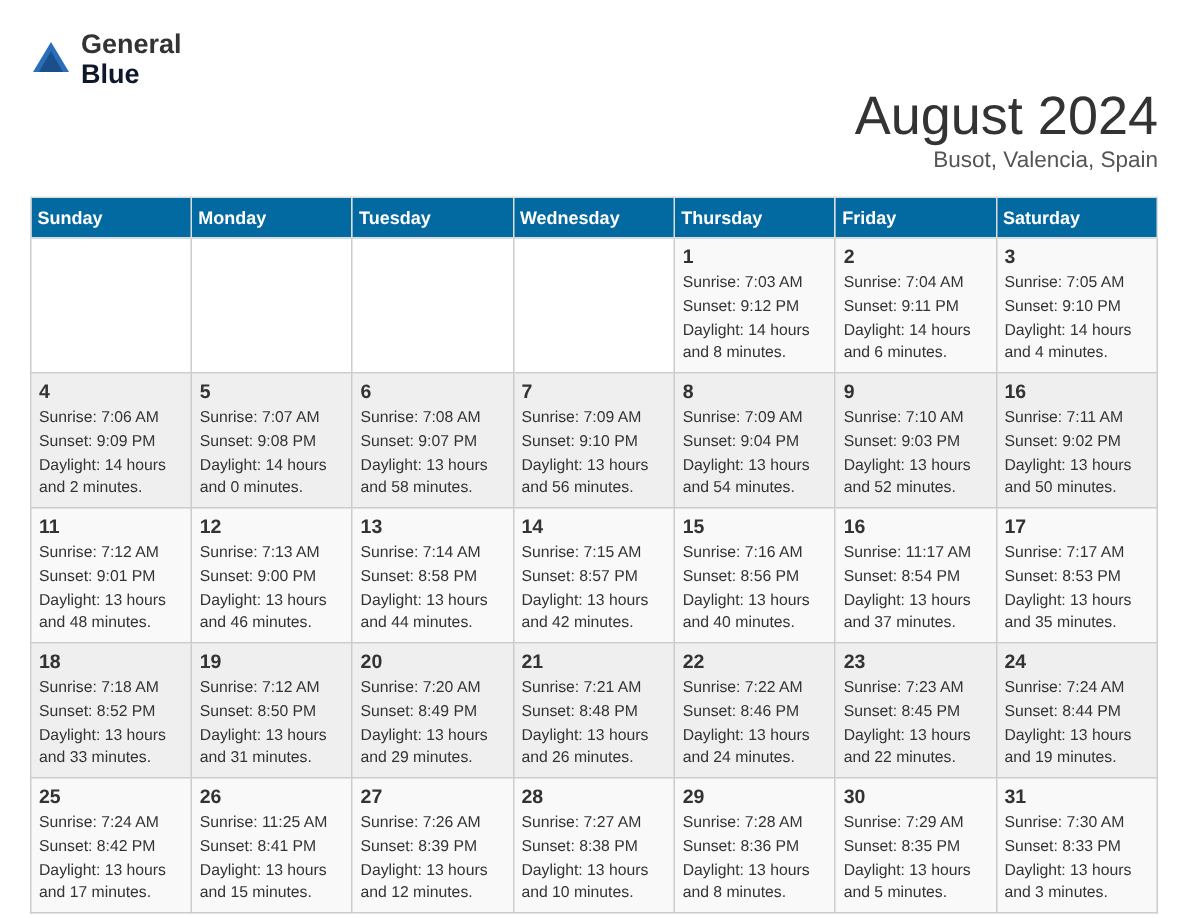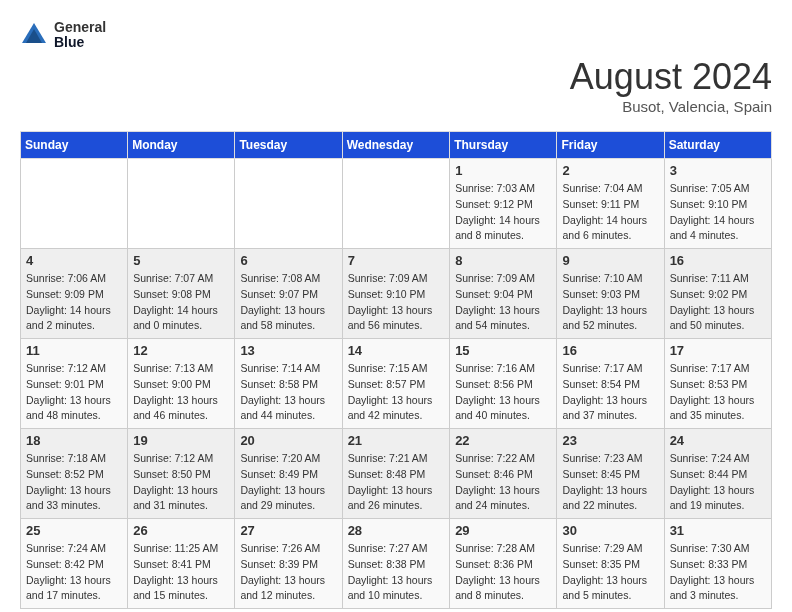--- a/index.html
+++ b/index.html
@@ -23,7 +23,7 @@
     .logo-text {
       display: flex;
       flex-direction: column;
-      font-size: 14px;
+      font-size: 18px;
       font-weight: bold;
       line-height: 1.1;
     }

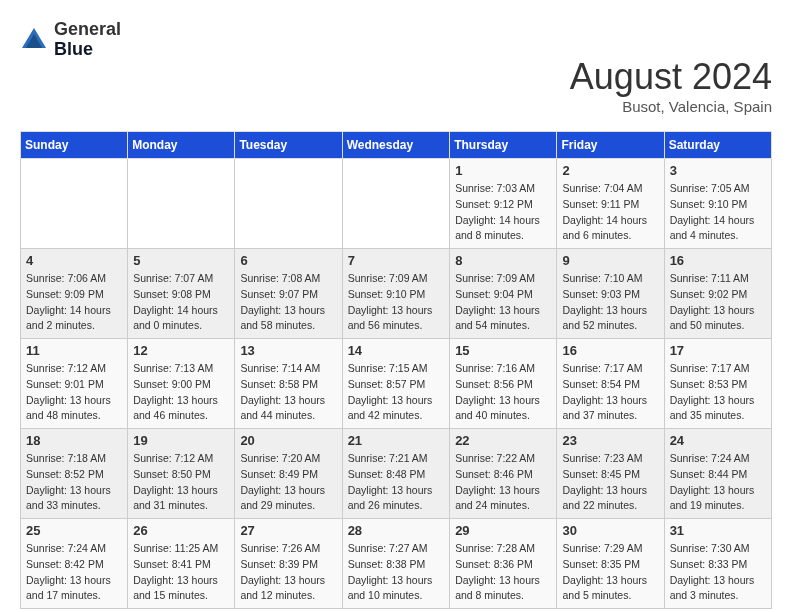--- a/index.html
+++ b/index.html
@@ -53,7 +53,7 @@
       font-size: 11px;
     }
     .calendar thead tr th {
-      background: #1d4ed8;
+      background: #0369a1;
       color: #fff;
       padding: 6px 4px;
       text-align: left;

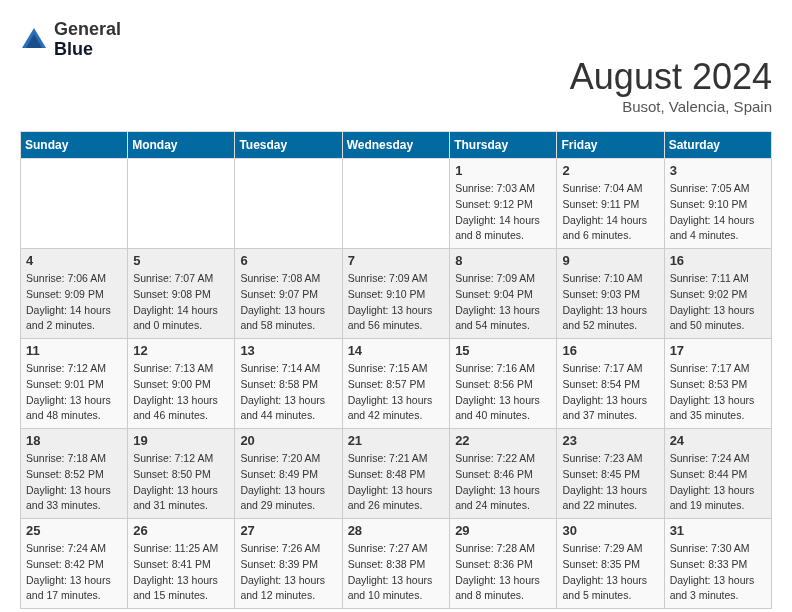--- a/index.html
+++ b/index.html
@@ -239,7 +239,7 @@
         </td>
         <td>
           <span class="day-number">16</span>
-          <div class="day-info">Sunrise: 7:17 AM
+          <div class="day-info">Sunrise: 11:17 AM
 Sunset: 8:54 PM
 Daylight: 13 hours
 and 37 minutes.</div>

